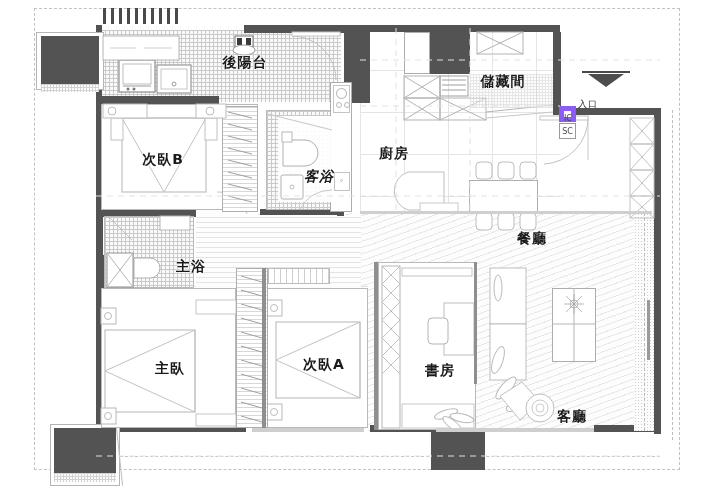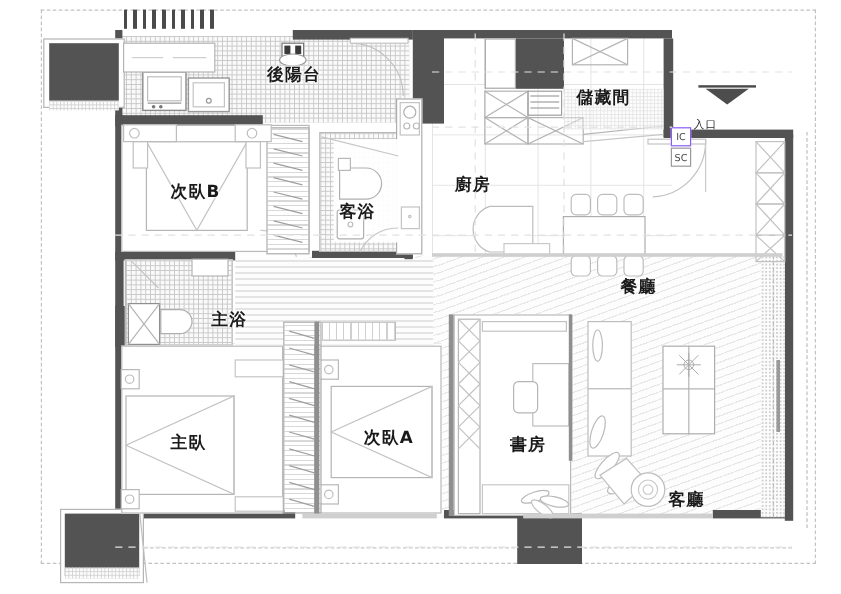--- a/index.html
+++ b/index.html
@@ -354,7 +354,7 @@
   <div class="abs hairline" style="left:436px;top:428px;width:158px;height:4px;"></div>
   <div class="abs hairline" style="left:360px;top:211px;width:292px;height:3px;"></div>
 
-  <div class="abs" style="left:559px;top:106px;width:17px;height:16px;border:1px solid #8b5cf6;background:#fff;
+  <div class="abs" style="left:559px;top:106px;width:17px;height:16px;border:5px solid #8b5cf6;background:#fff;
               font-size:8px;color:#4a4a4a;text-align:center;line-height:15px;">
     <span>IC</span>
   </div>

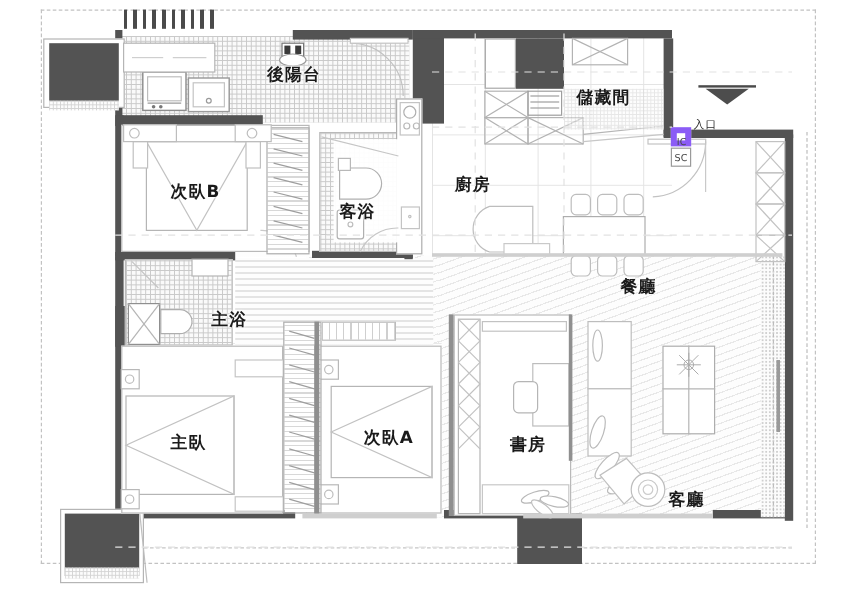--- a/index.html
+++ b/index.html
@@ -372,7 +372,7 @@
 
   <div class="label" style="left:245px;top:63px;">後陽台</div>
   <div class="label" style="left:163px;top:160px;">次臥B</div>
-  <div class="label" style="left:298px;top:177px;">客浴</div>
+  <div class="label" style="left:319px;top:177px;font-style:italic;">客浴</div>
   <div class="label" style="left:394px;top:154px;">廚房</div>
   <div class="label" style="left:503px;top:82px;">儲藏間</div>
   <div class="label" style="left:532px;top:195px;margin-top:44px;">餐廳</div>

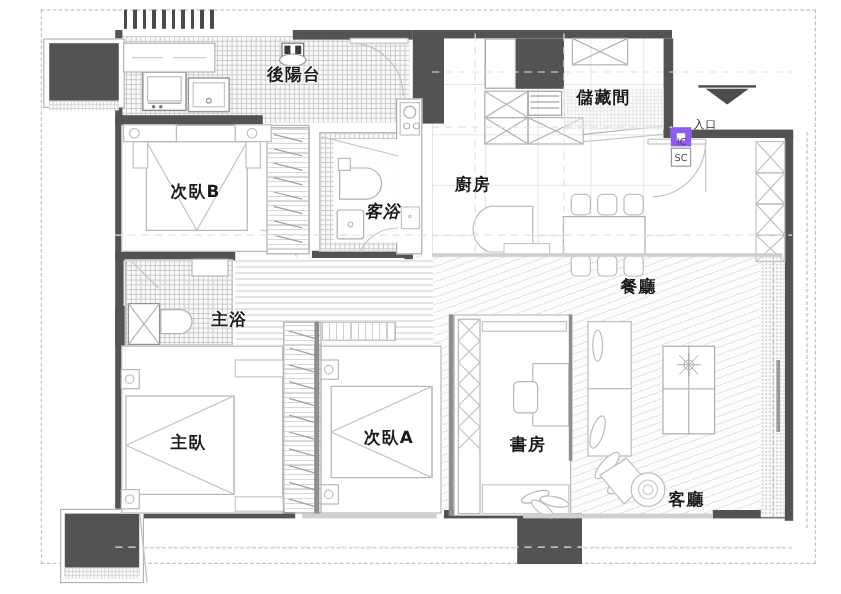--- a/index.html
+++ b/index.html
@@ -377,7 +377,7 @@
   <div class="label" style="left:503px;top:82px;">儲藏間</div>
   <div class="label" style="left:532px;top:195px;margin-top:44px;">餐廳</div>
   <div class="label" style="left:162px;top:267px;margin-left:29px;">主浴</div>
-  <div class="label" style="left:157px;top:369px;">主臥</div>
+  <div class="label" style="left:170px;top:369px;">主臥</div>
   <div class="label" style="left:324px;top:365px;text-align:center;">次臥A</div>
   <div class="label" style="left:440px;top:371px;">書房</div>
   <div class="label" style="left:572px;top:369px;margin-top:48px;">客廳</div>

